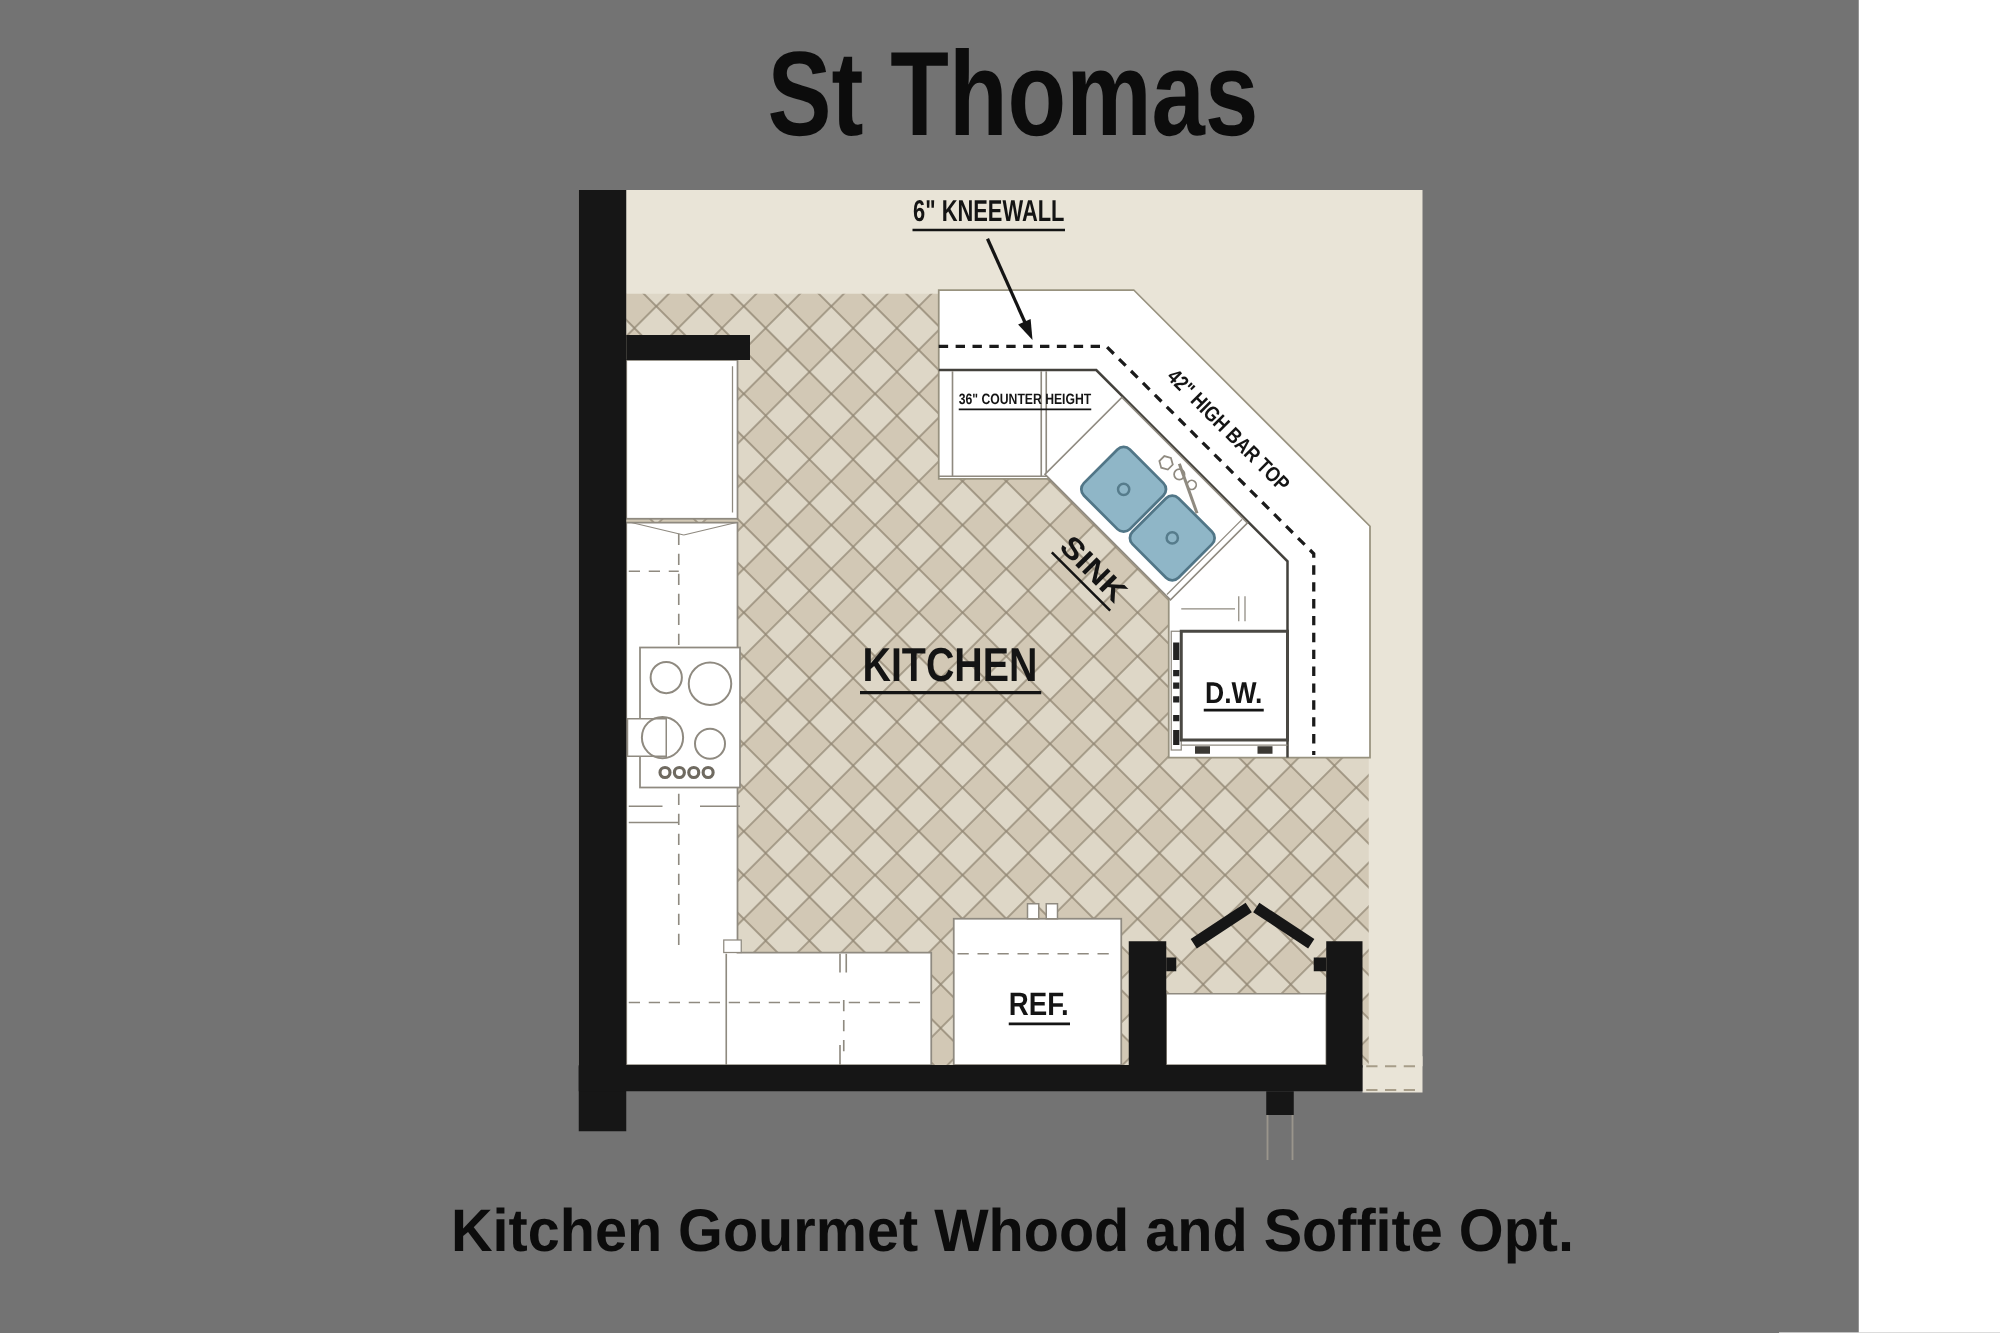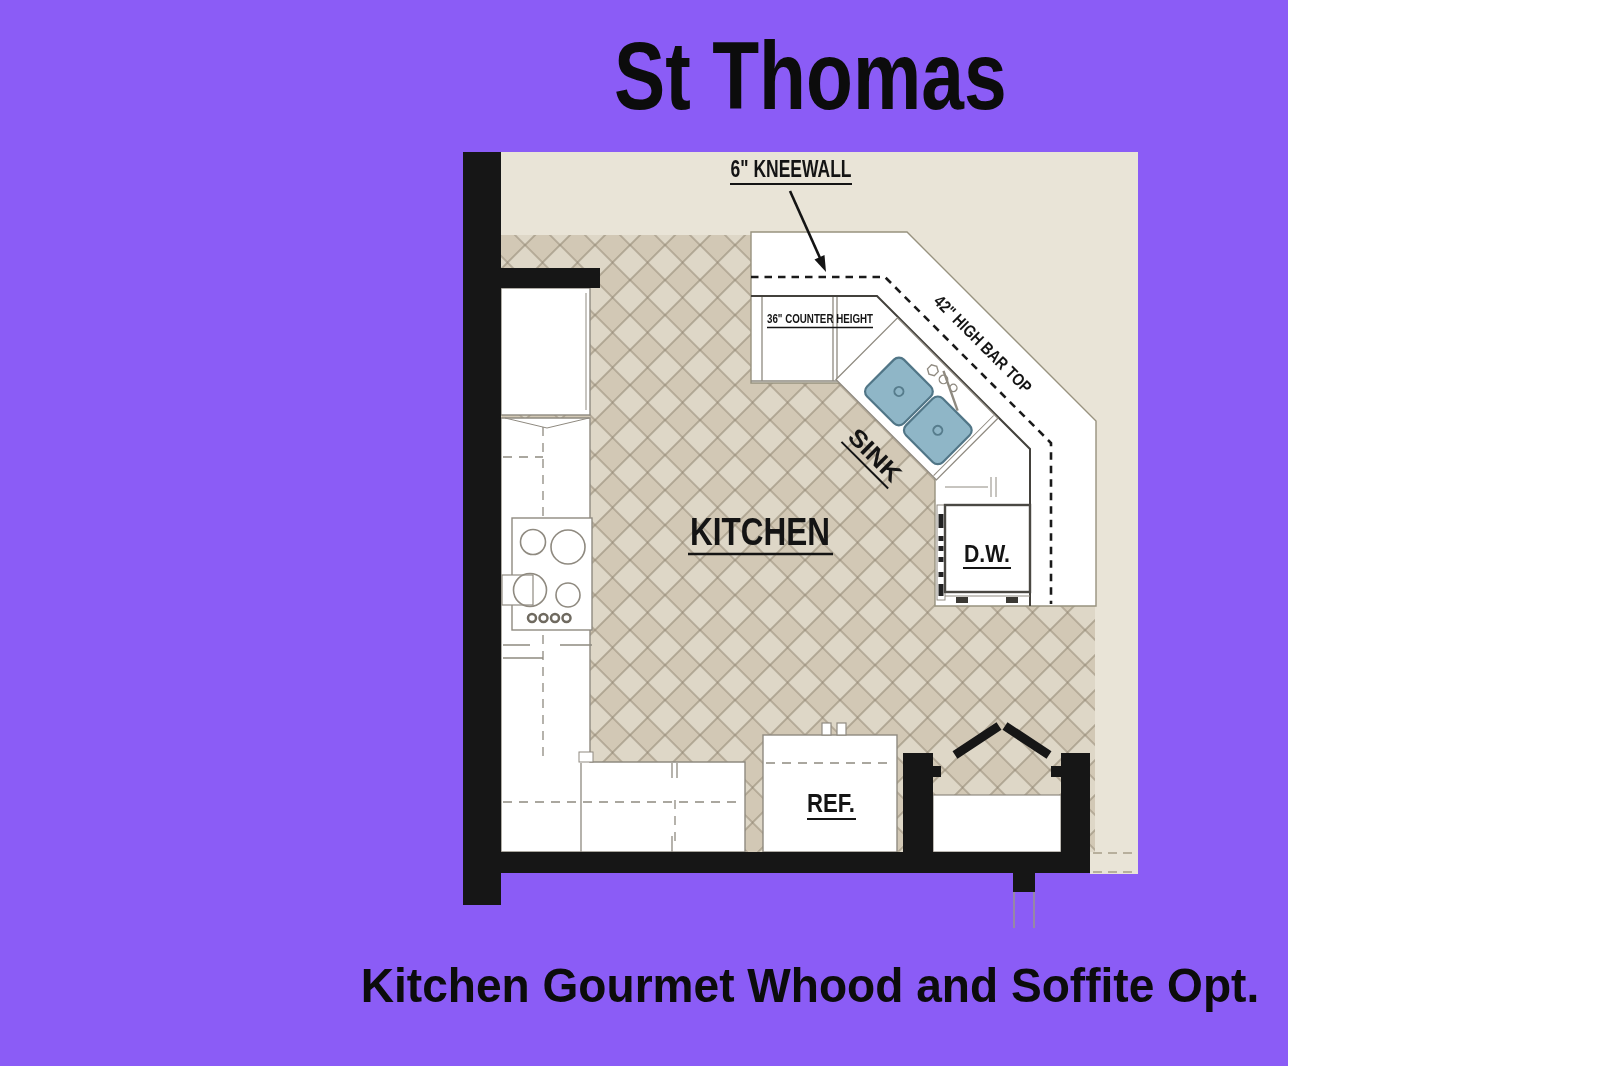--- a/index.html
+++ b/index.html
@@ -3,7 +3,7 @@
 <meta charset="utf-8">
 <style>
   html,body{margin:0;padding:0;background:#ffffff;}
-  .page{position:relative;width:1288px;height:1066px;background:#8b5cf6;overflow:hidden;
+  .page{position:relative;width:1487px;height:1066px;background:#737373;overflow:hidden;
         font-family:"Liberation Sans",sans-serif;}
   .title{position:absolute;top:28px;left:0;width:1620px;text-align:center;
          font-weight:bold;font-size:96px;line-height:1;color:#0c0c0c;white-space:nowrap;}

